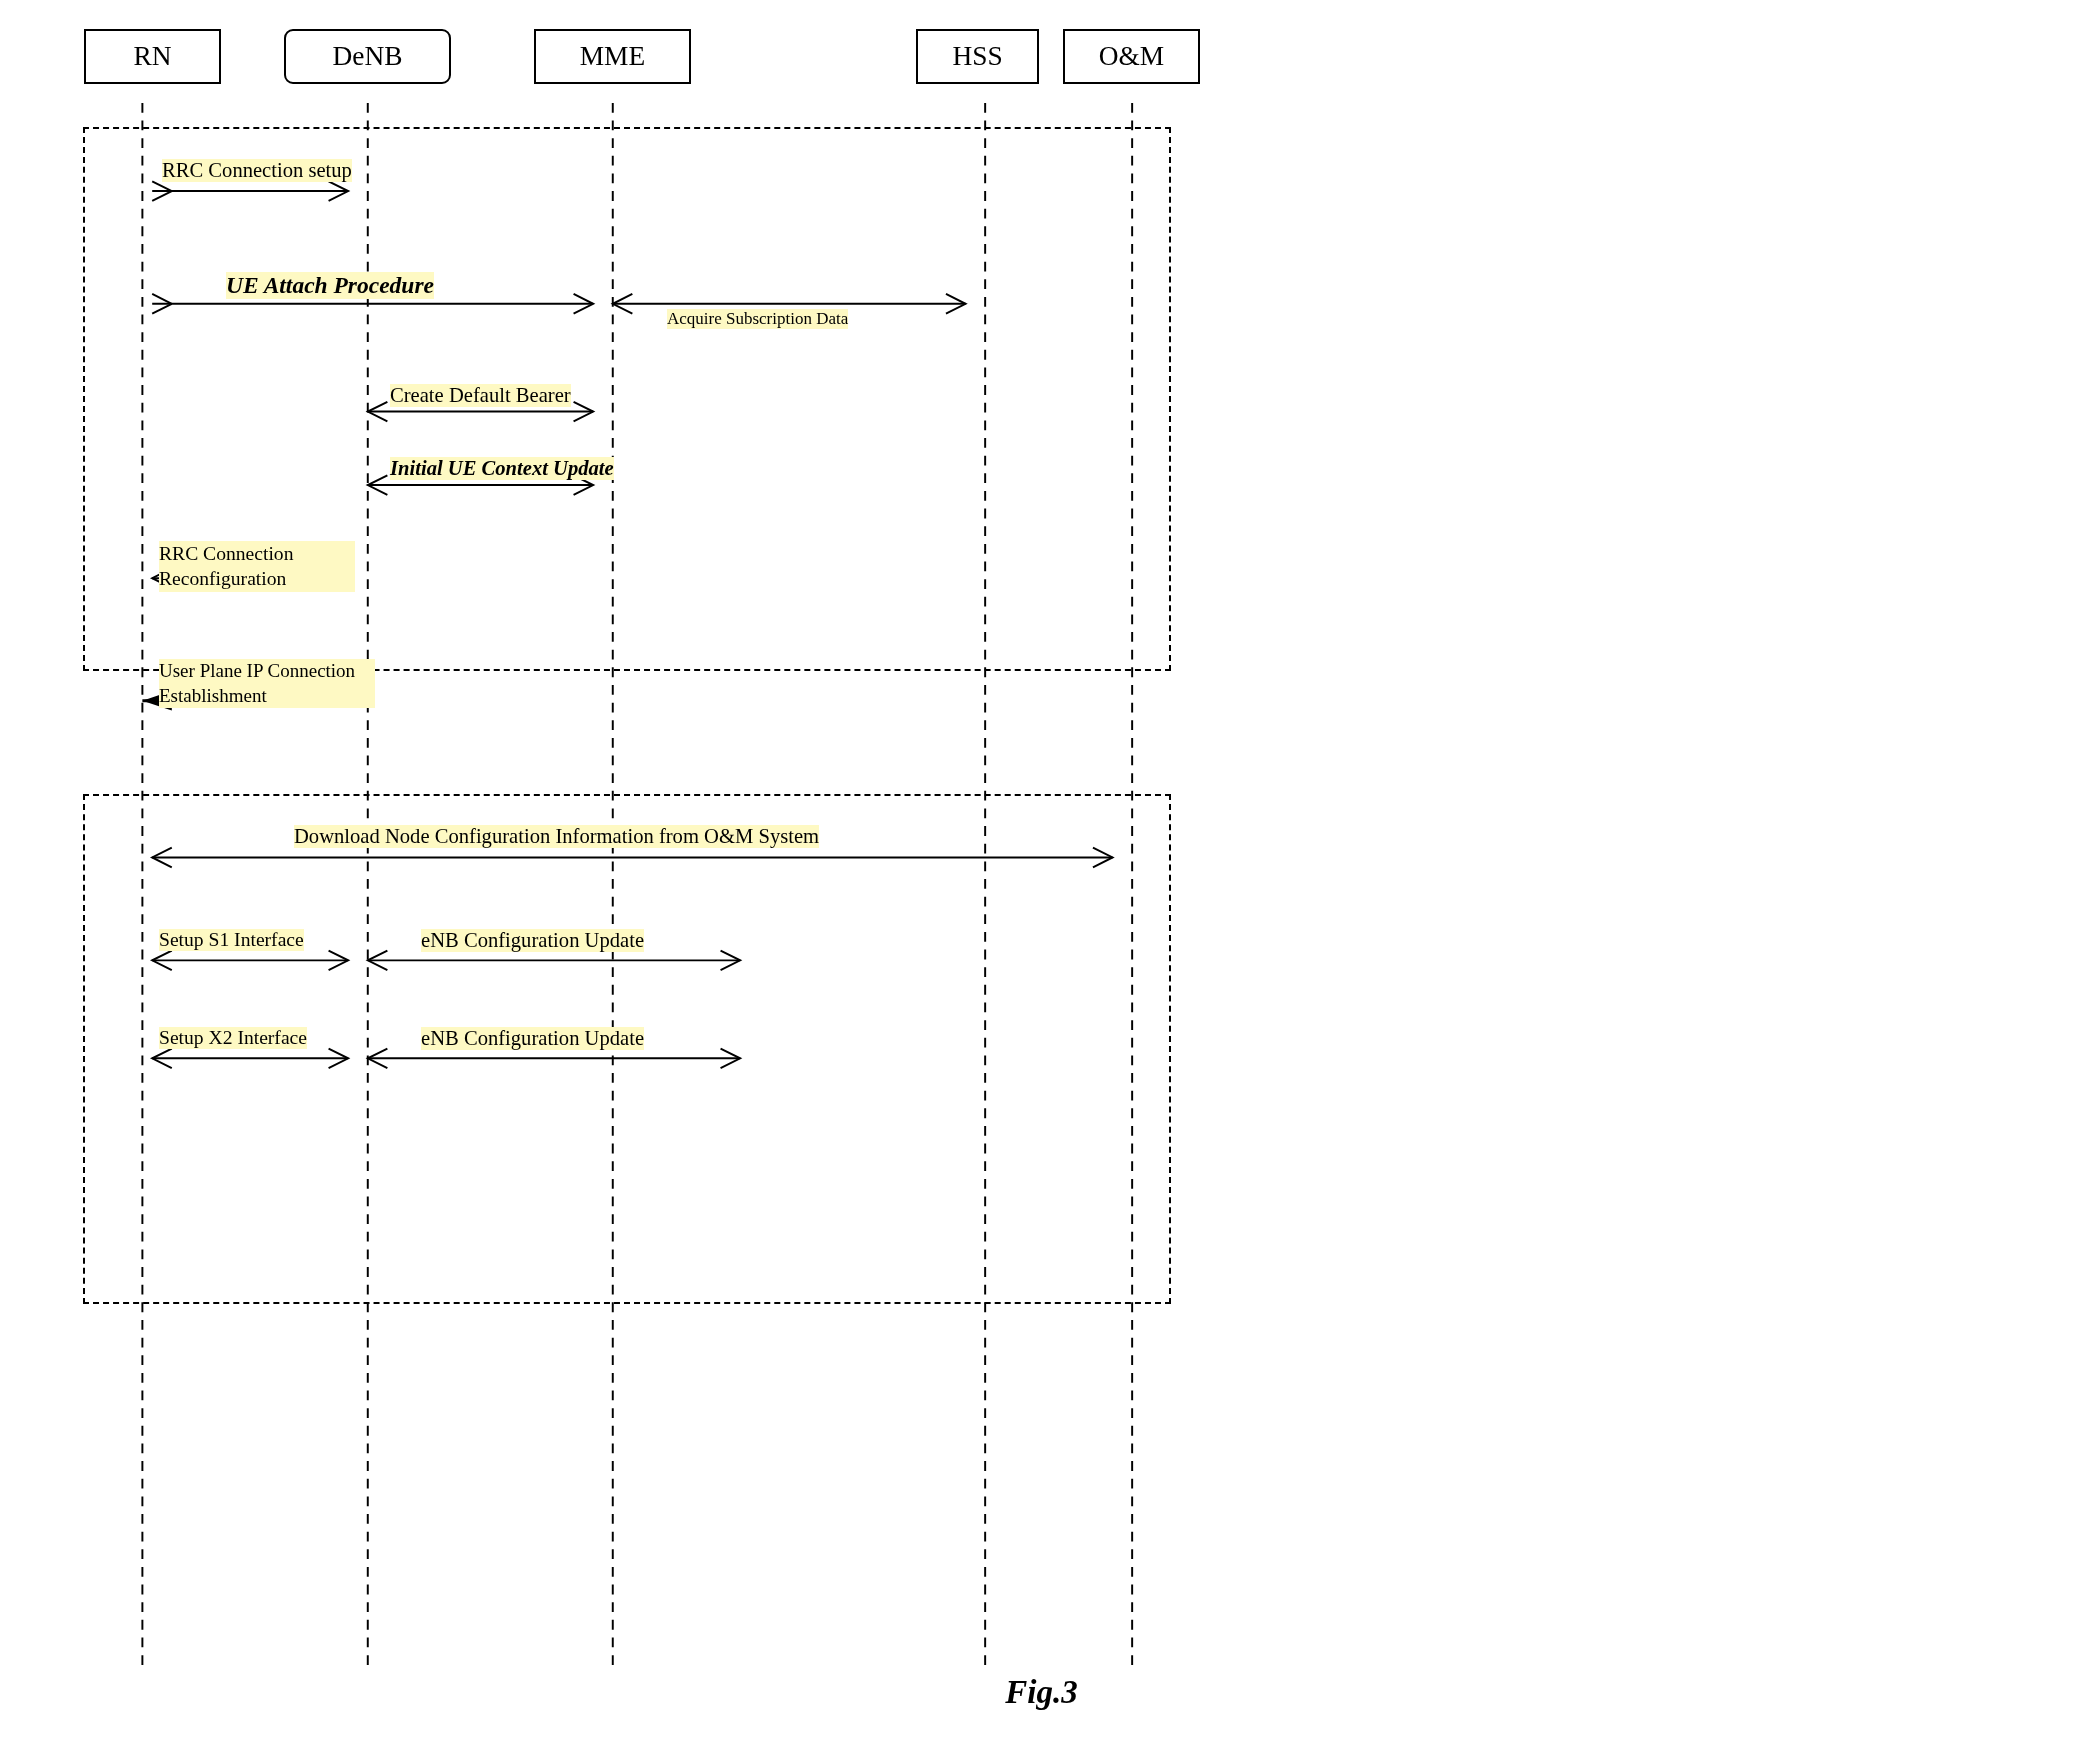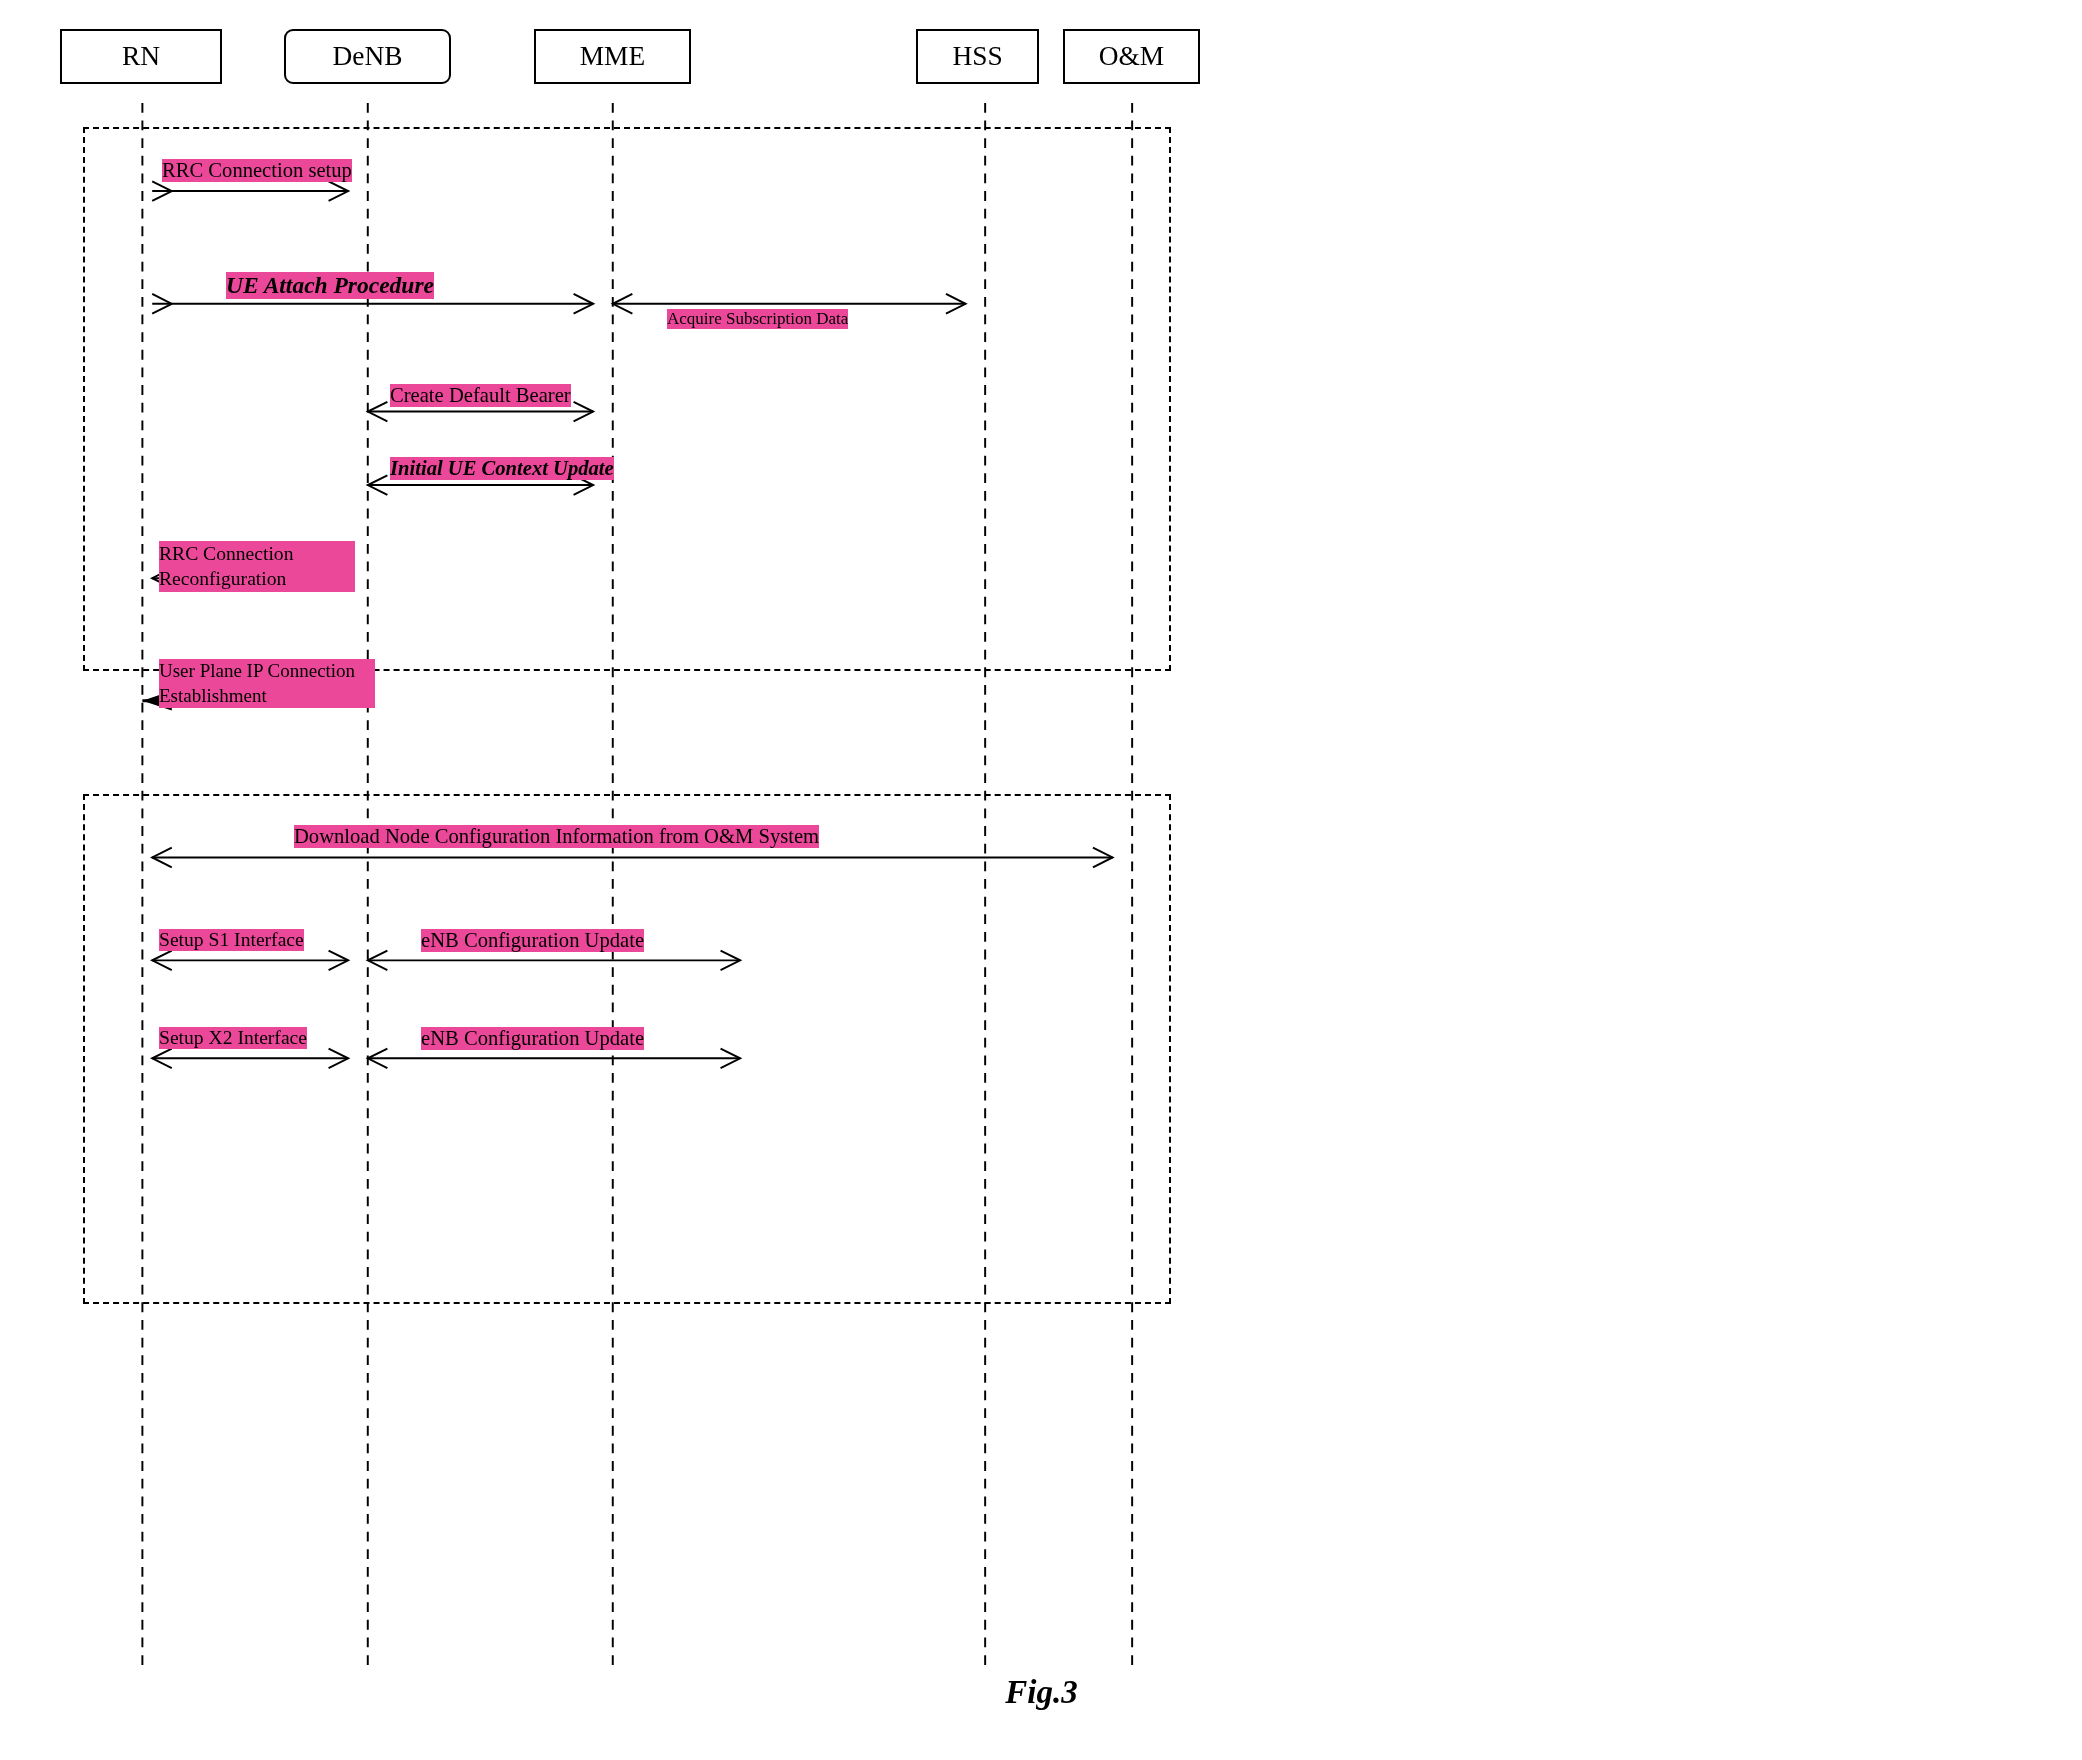--- a/index.html
+++ b/index.html
@@ -77,7 +77,7 @@
 
 <div class="diagram-container">
 
-  <div class="entity-box" style="left:60px; width:162px; top:29px;">
+  <div class="entity-box" style="left:84px; width:137px; top:29px;">
     <span>RN</span>
   </div>
   <div class="entity-box" style="left:284px; width:167px; top:29px;border-radius:9px;">

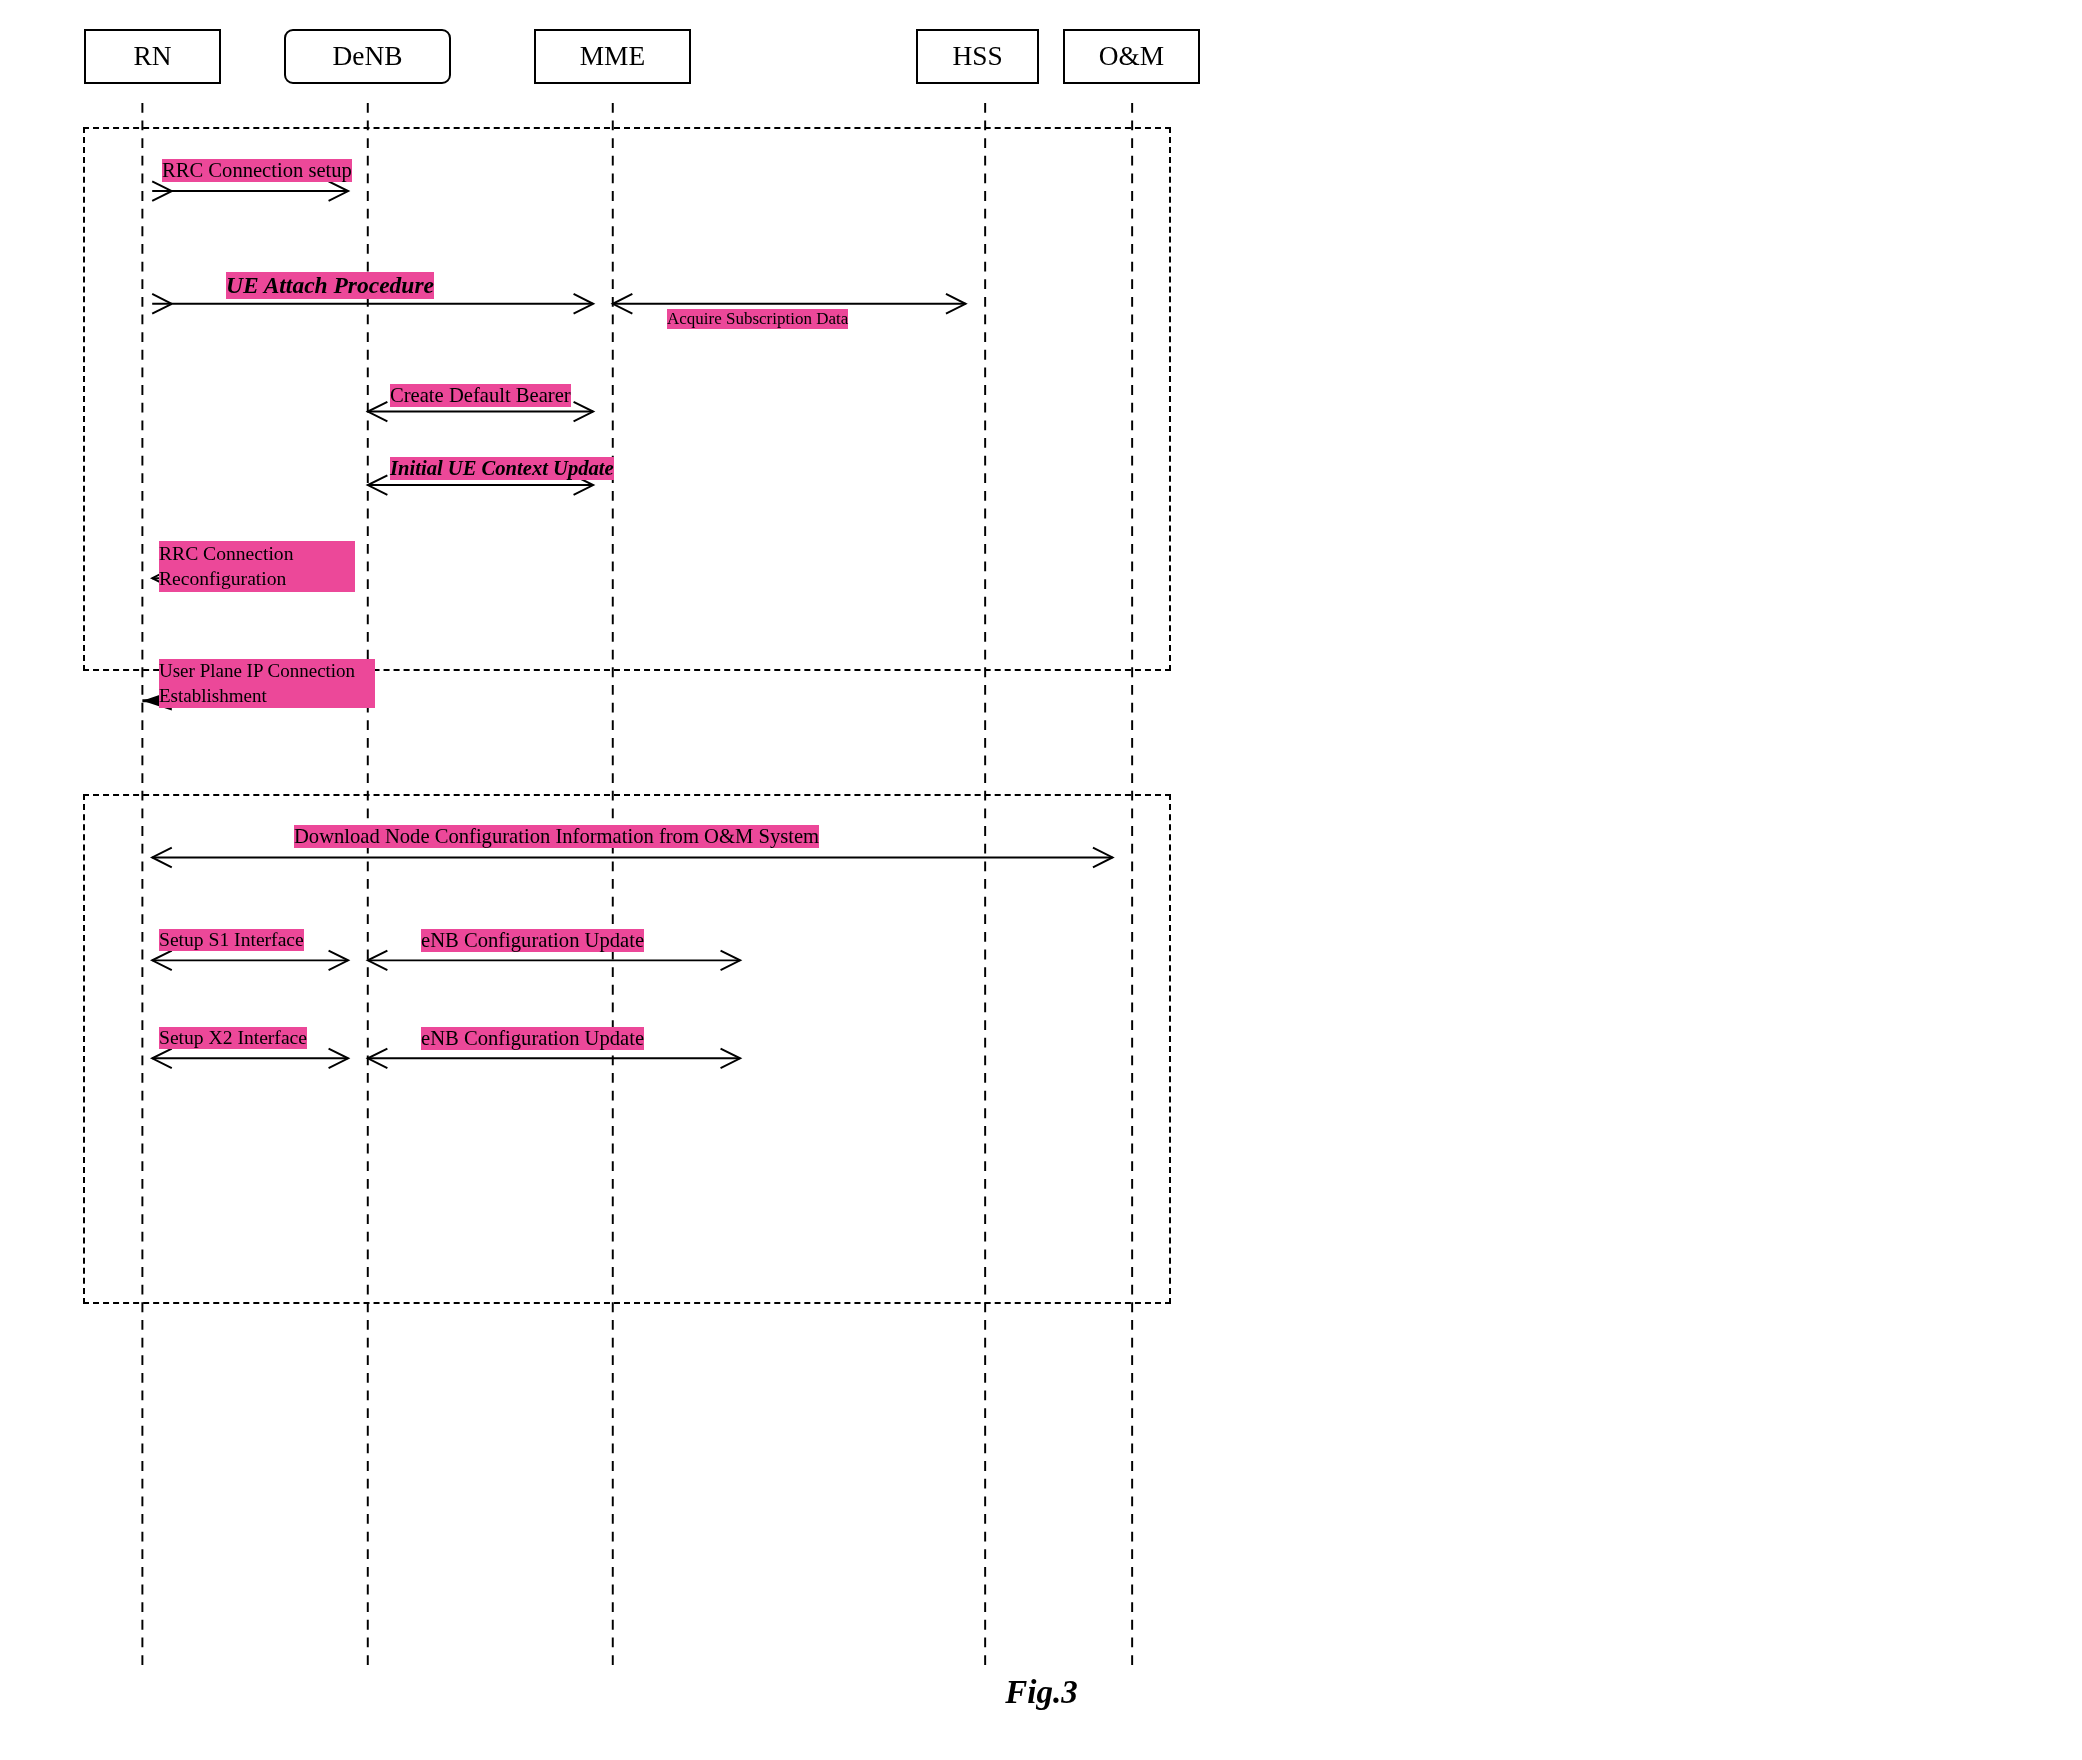--- a/index.html
+++ b/index.html
@@ -44,7 +44,7 @@
       font-size: 21.6px;
       text-align: center;
       white-space: nowrap;
-      background: #ec4899;
+      background: #fef9c3;
     }
 
     .arrow-label.multiline {

